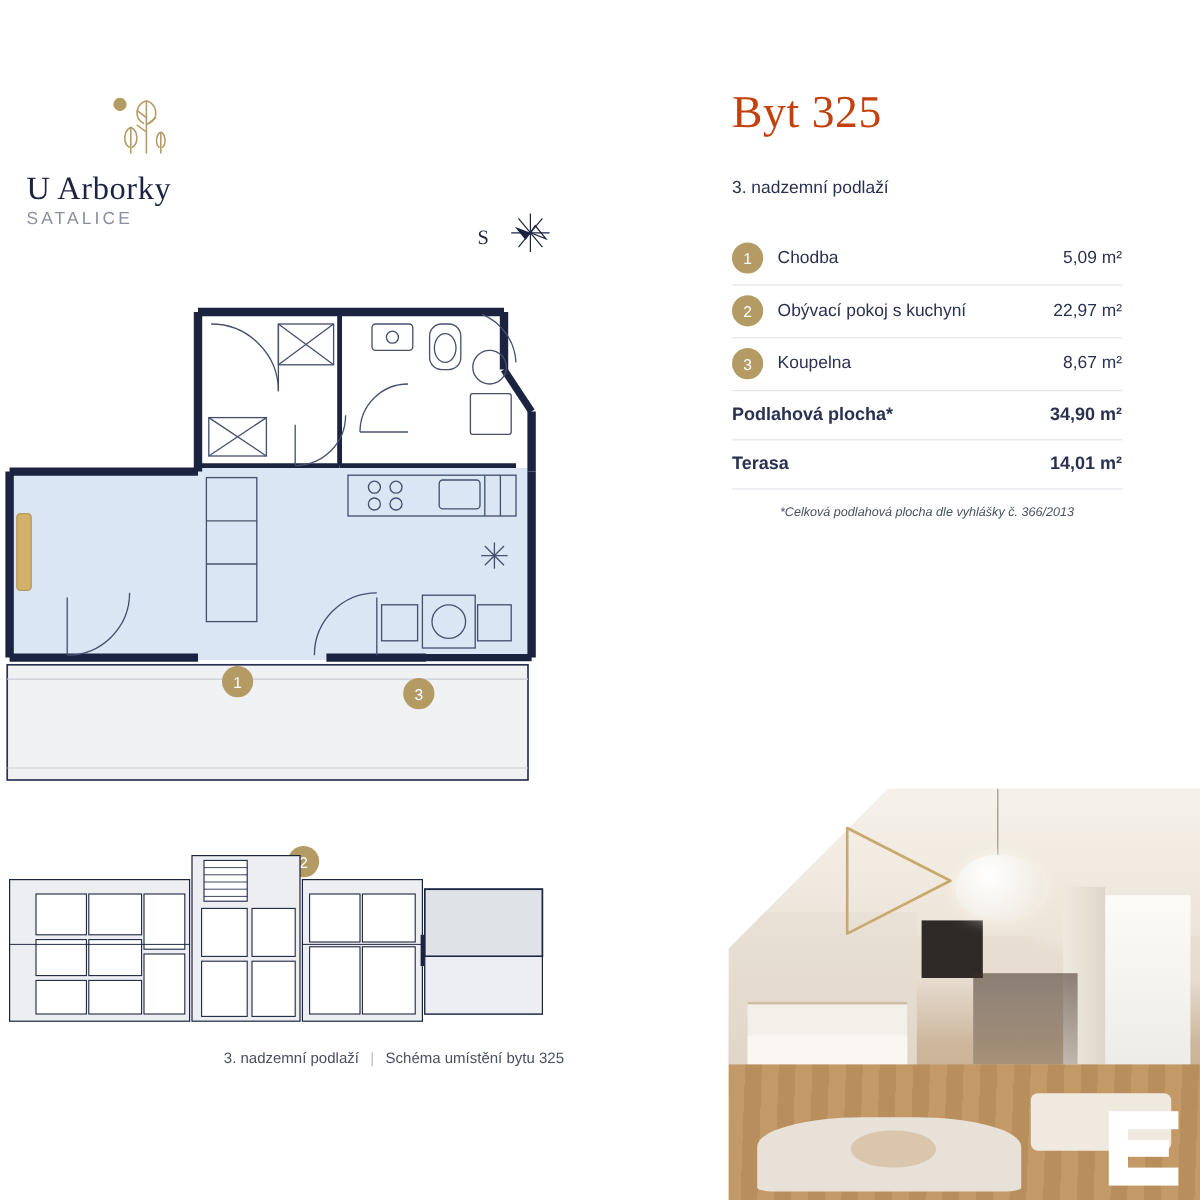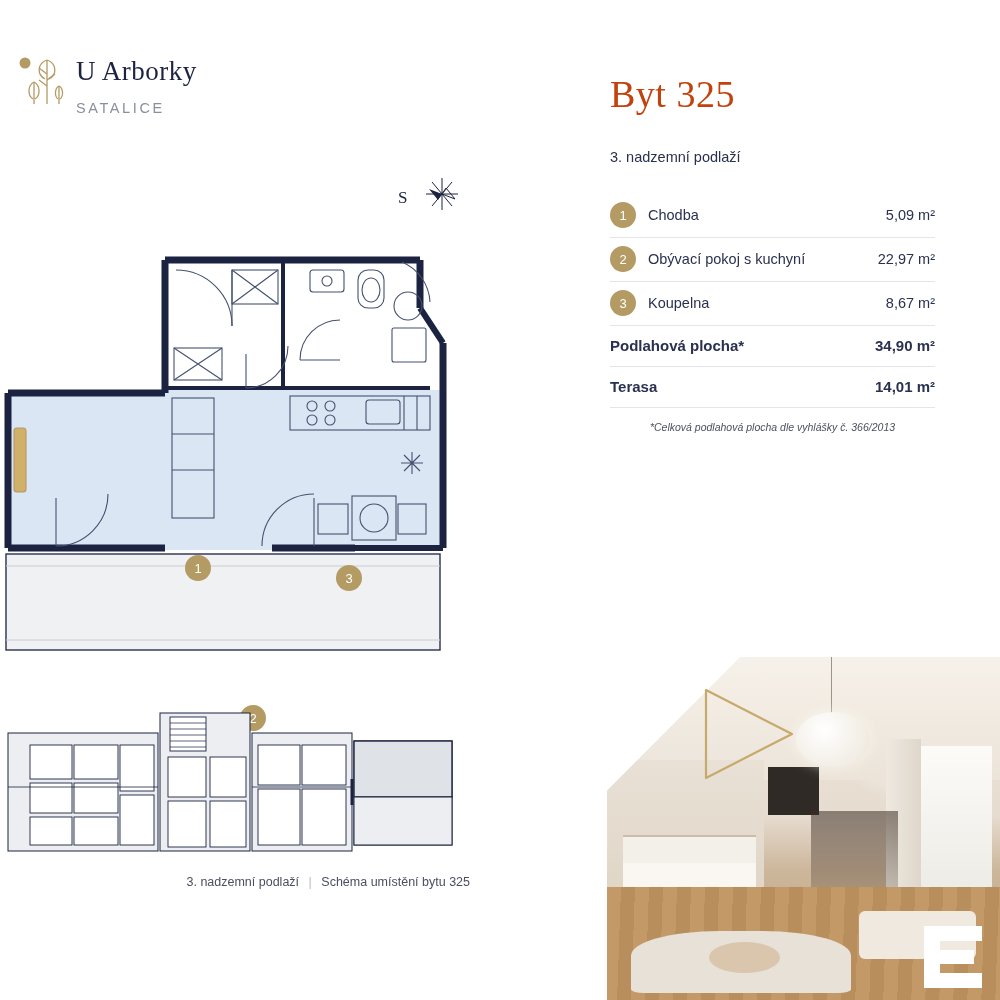--- a/index.html
+++ b/index.html
@@ -25,9 +25,10 @@
   .logo {
     position: absolute;
     left: 14px;
-    top: 52px;
+    top: 76px;
     display: flex;
-    align-items: flex-start;
+    align-items: flex-end;
+    flex-direction: column;
   }
   .logo-mark {
     width: 54px;

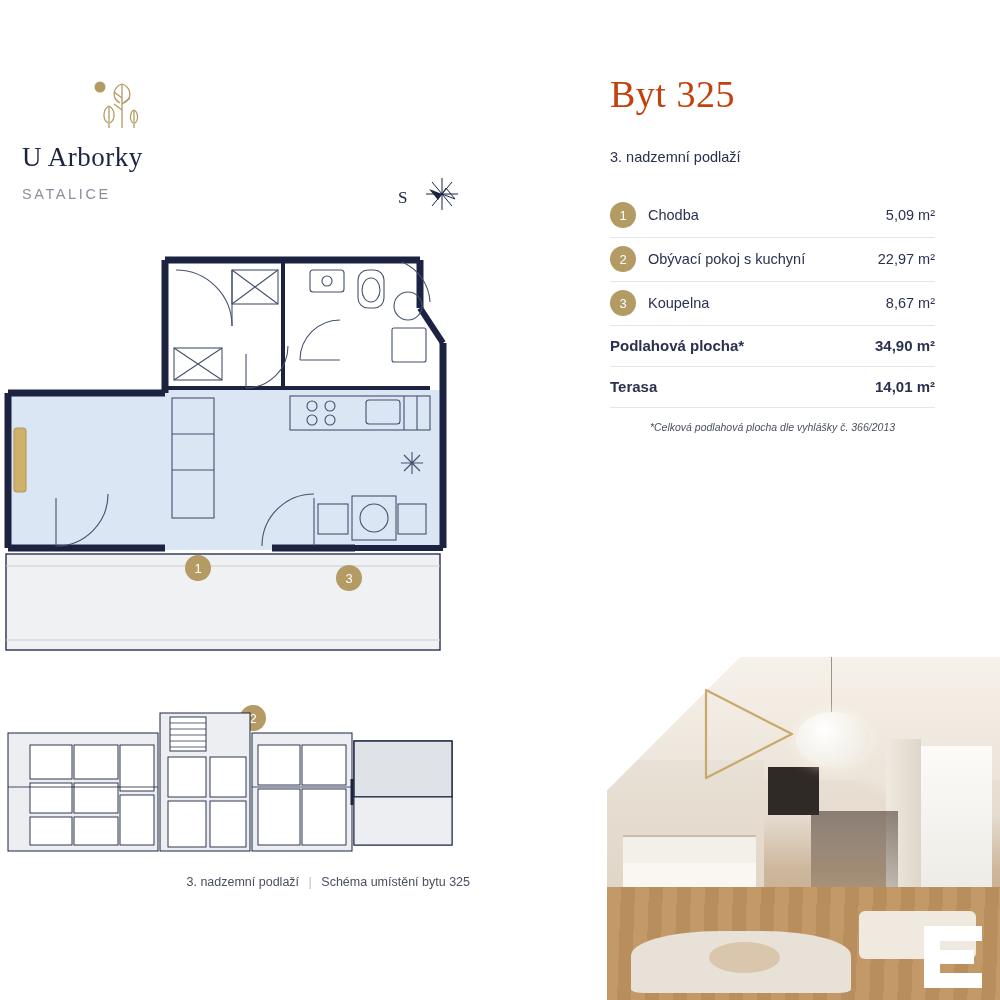--- a/index.html
+++ b/index.html
@@ -50,7 +50,7 @@
     font-size: 14.5px;
     letter-spacing: 2.6px;
     color: #8a8f9e;
-    margin-top: 15px;
+    margin-top: 4px;
   }
 
   

